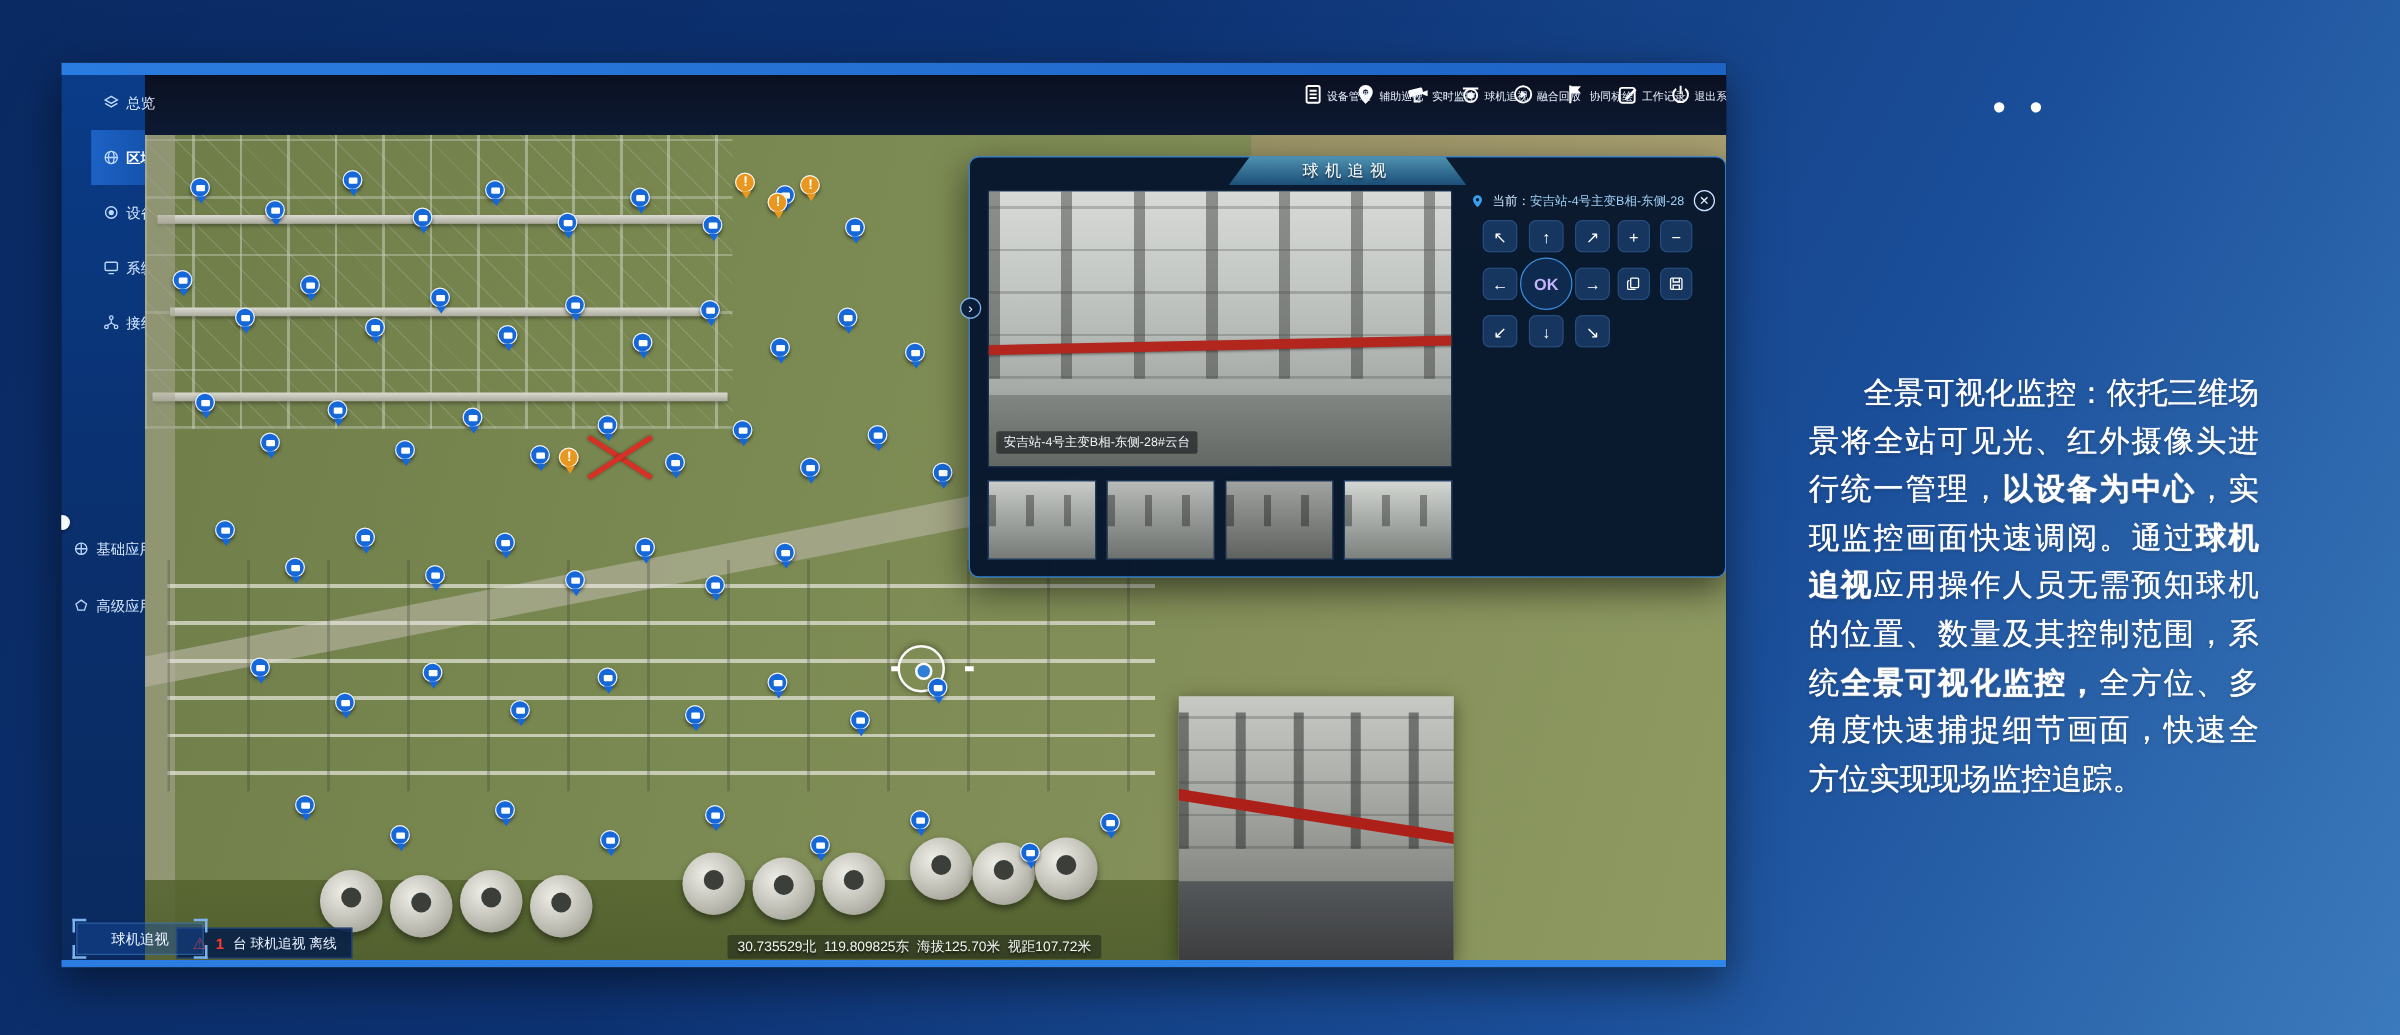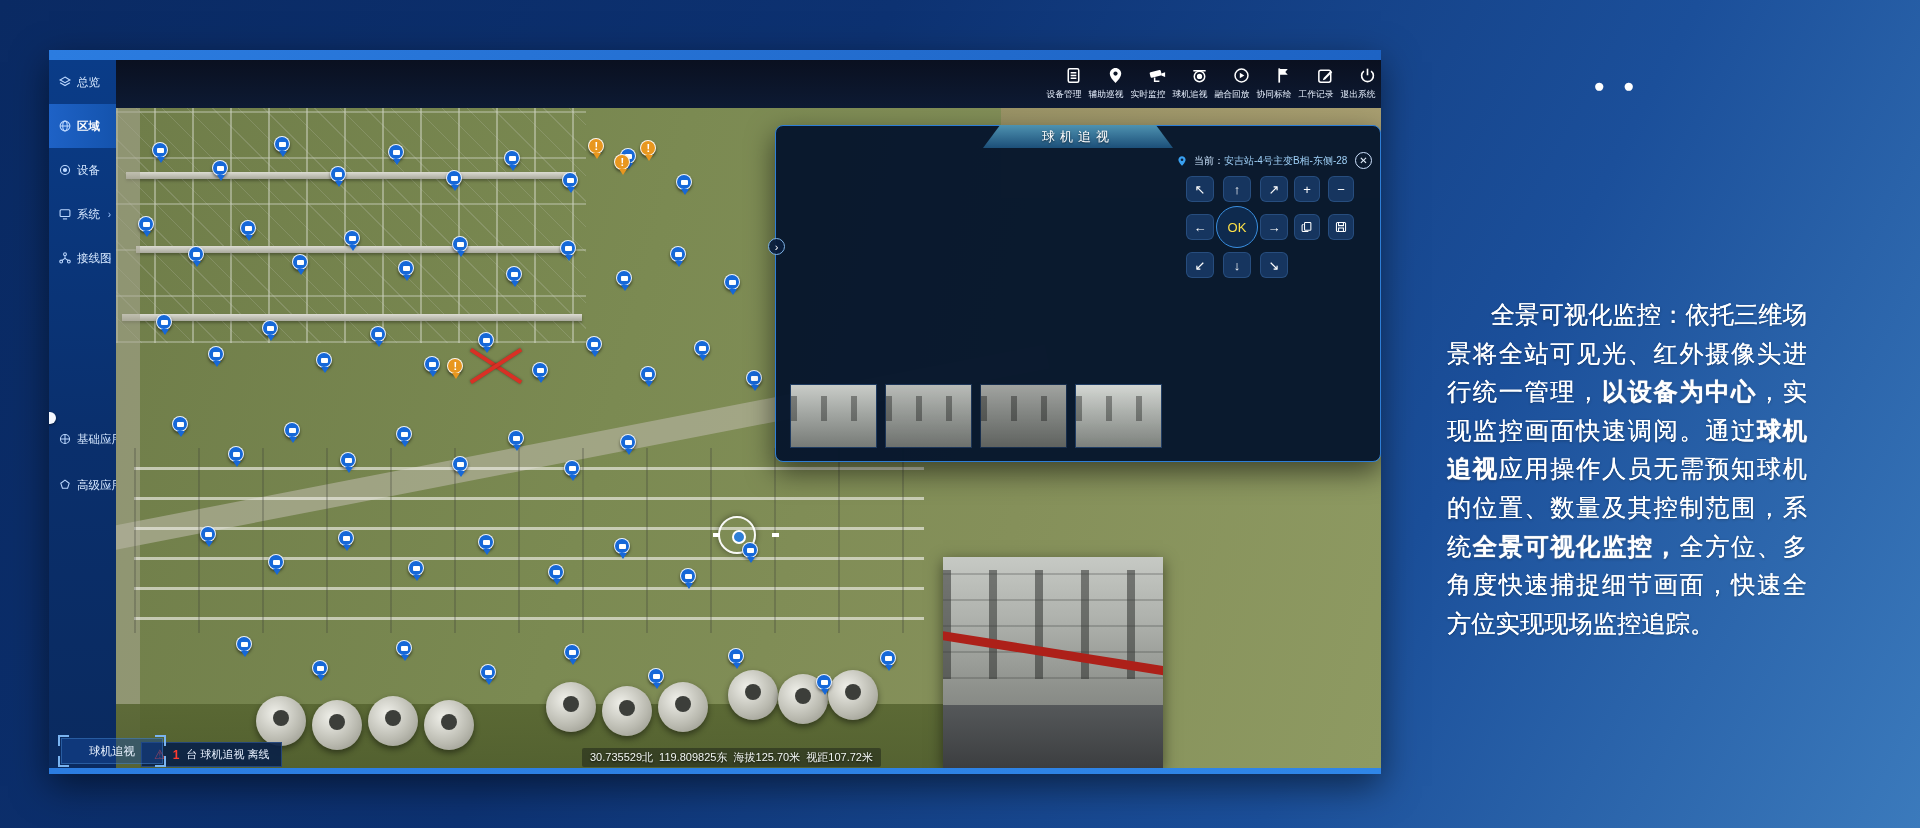--- a/index.html
+++ b/index.html
@@ -26,7 +26,7 @@
 
   
   .sidebar { position:absolute; left:0; top:10px; width:67px; bottom:6px;
-             background:linear-gradient(180deg,#0a3c88 0%,#0a2f6c 55%,#0a2a5f 100%); }
+             background:linear-gradient(180deg,#0a3c88 0%,#0a2f6c 55%,#0a2a5f 100%);padding-left:24px; }
   .side-item { position:relative; height:44px; display:flex; align-items:center; padding-left:9px; cursor:pointer; }
   .side-item.active { background:linear-gradient(90deg,#1e62c6,#1453ad); }
   .side-icon { width:14px; height:14px; margin-right:5px; flex:0 0 14px; }

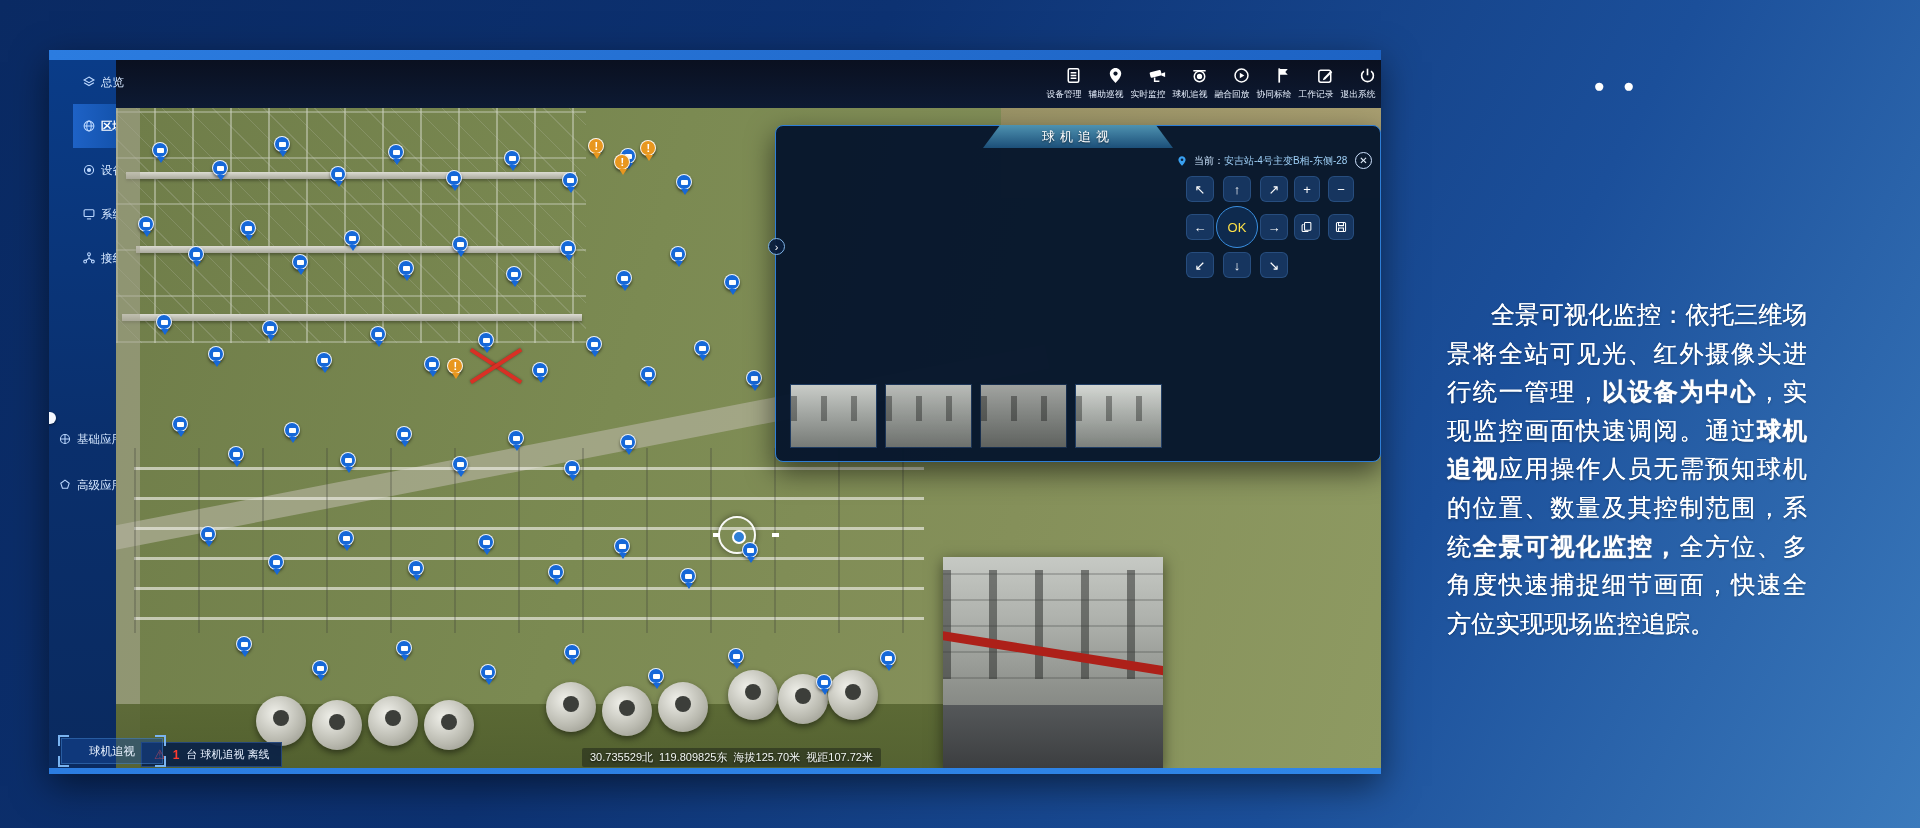--- a/index.html
+++ b/index.html
@@ -19,7 +19,7 @@
   .topbar { position:absolute; left:67px; top:10px; right:0; height:48px;
             background:linear-gradient(180deg,#0a1020,#0d1a33); }
   .toolbar { position:absolute; right:4px; top:3px; display:flex; }
-  .tb-item { width:42px; display:flex; flex-direction:column; align-items:flex-end; cursor:pointer; padding-top:3px; }
+  .tb-item { width:42px; display:flex; align-items:center; cursor:pointer; padding-top:3px; }
   .tb-icon { width:19px; height:19px; display:block; }
   .tb-icon svg { width:19px; height:19px; display:block; }
   .tb-label { margin-top:3px; font-size:9.5px; color:#e8f1ff; white-space:nowrap; transform:scale(.92); }

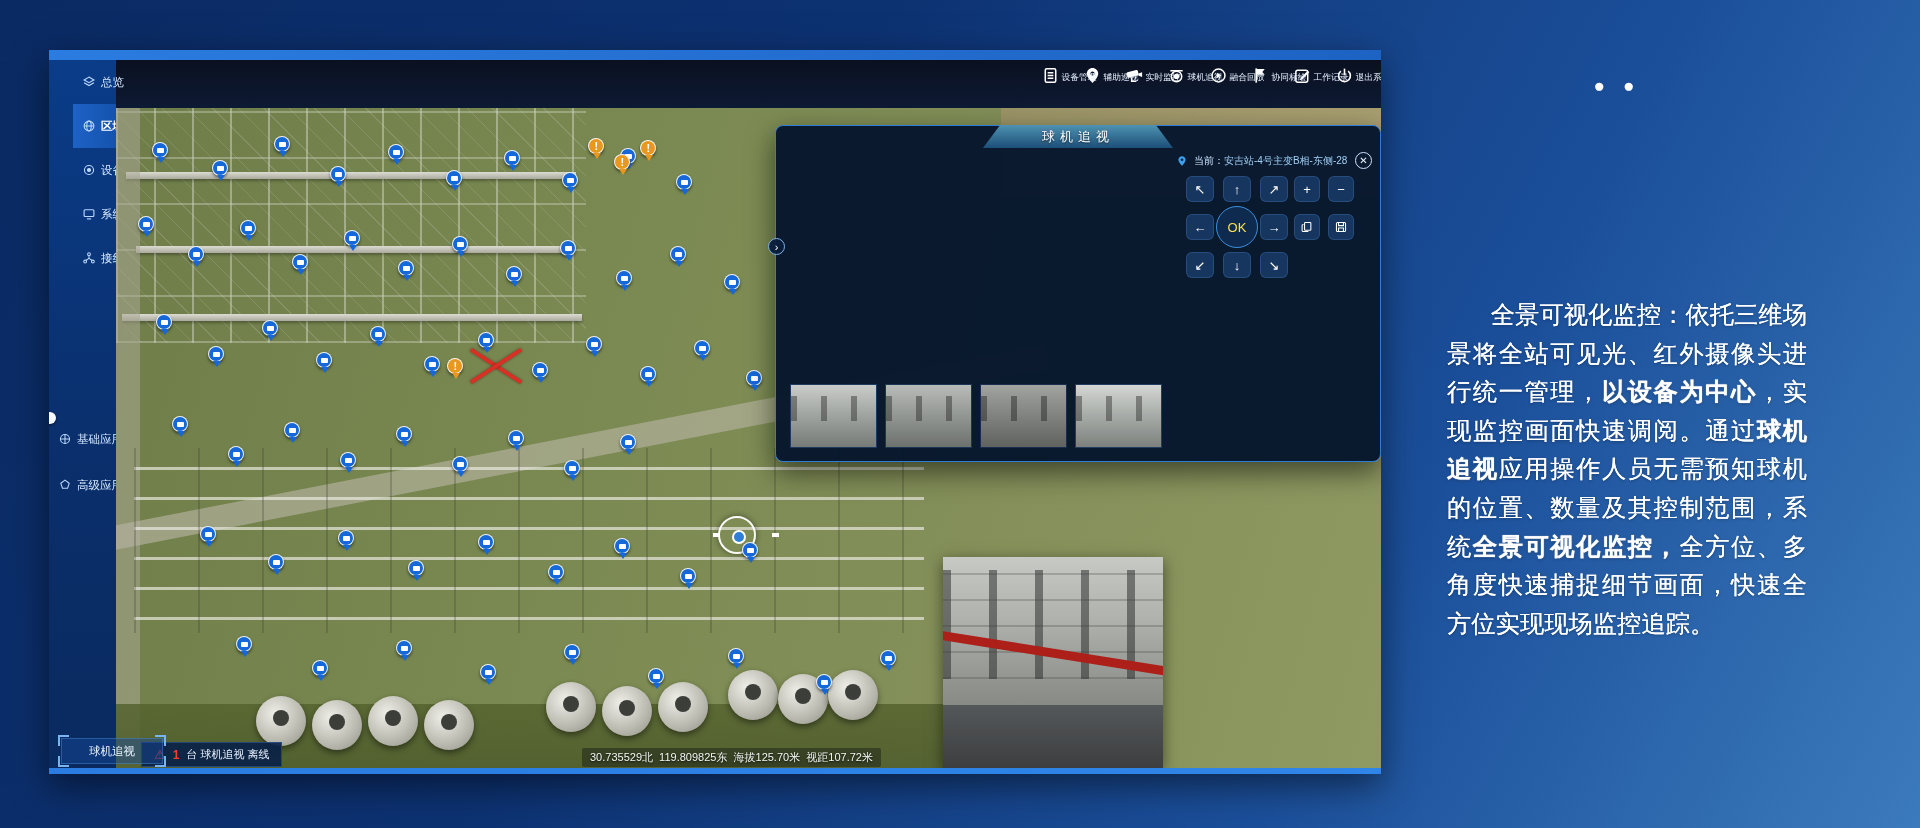--- a/index.html
+++ b/index.html
@@ -151,7 +151,7 @@
              color:#fff; font-size:13px; display:flex; align-items:center; justify-content:center; cursor:pointer;
              box-shadow:inset 0 0 0 1px rgba(90,150,220,.25); }
   .ptz-ok { position:absolute; width:42px; height:42px; border-radius:50%; background:#0e2a4e;
-            border:1.5px solid #3a8fe0; color:#fde047; font-size:13px; font-weight:normal;
+            border:1.5px solid #3a8fe0; color:#c4b5fd; font-size:13px; font-weight:bold;
             display:flex; align-items:center; justify-content:center; cursor:pointer; }
   .ico-btn svg { width:14px; height:14px; display:block; }
 

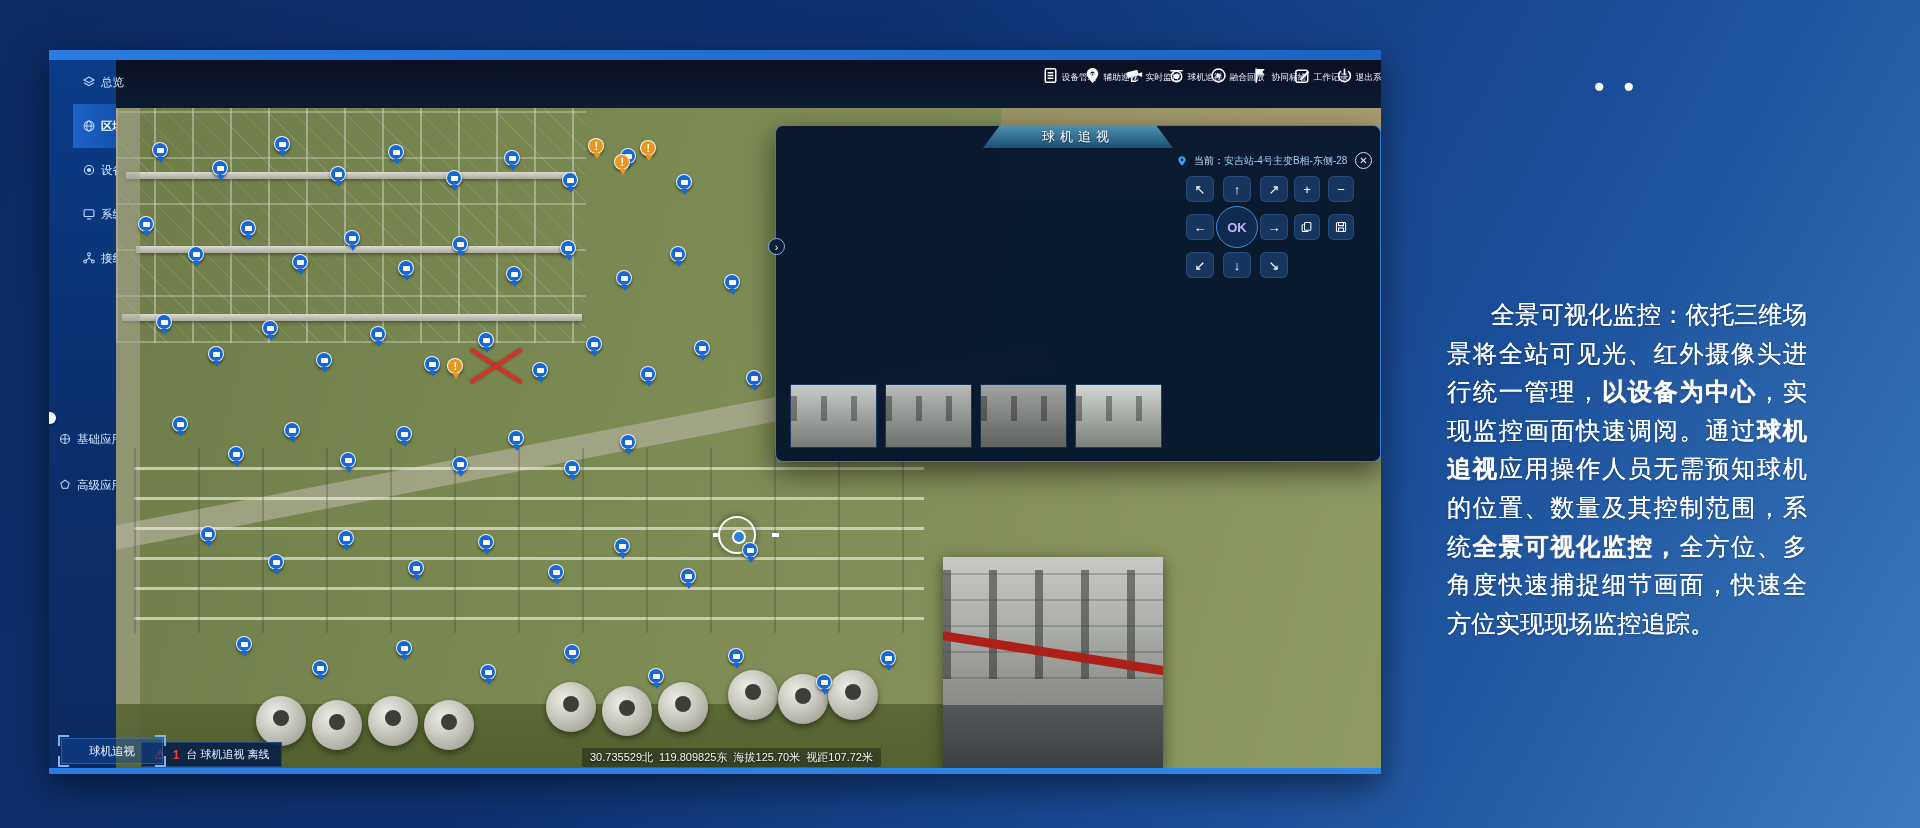--- a/index.html
+++ b/index.html
@@ -453,6 +453,12 @@
         </div>
         <div class="popup-handle">›</div>
 
+        <div class="p-video">
+          <div class="pv-struct"></div>
+          <div class="pv-pipe"></div>
+          <div class="pv-mass"></div>
+          <div class="pv-label">安吉站-4号主变B相-东侧-28#云台</div>
+        </div>
 
         <div class="filmstrip">
           <div class="fs-thumb"></div>

